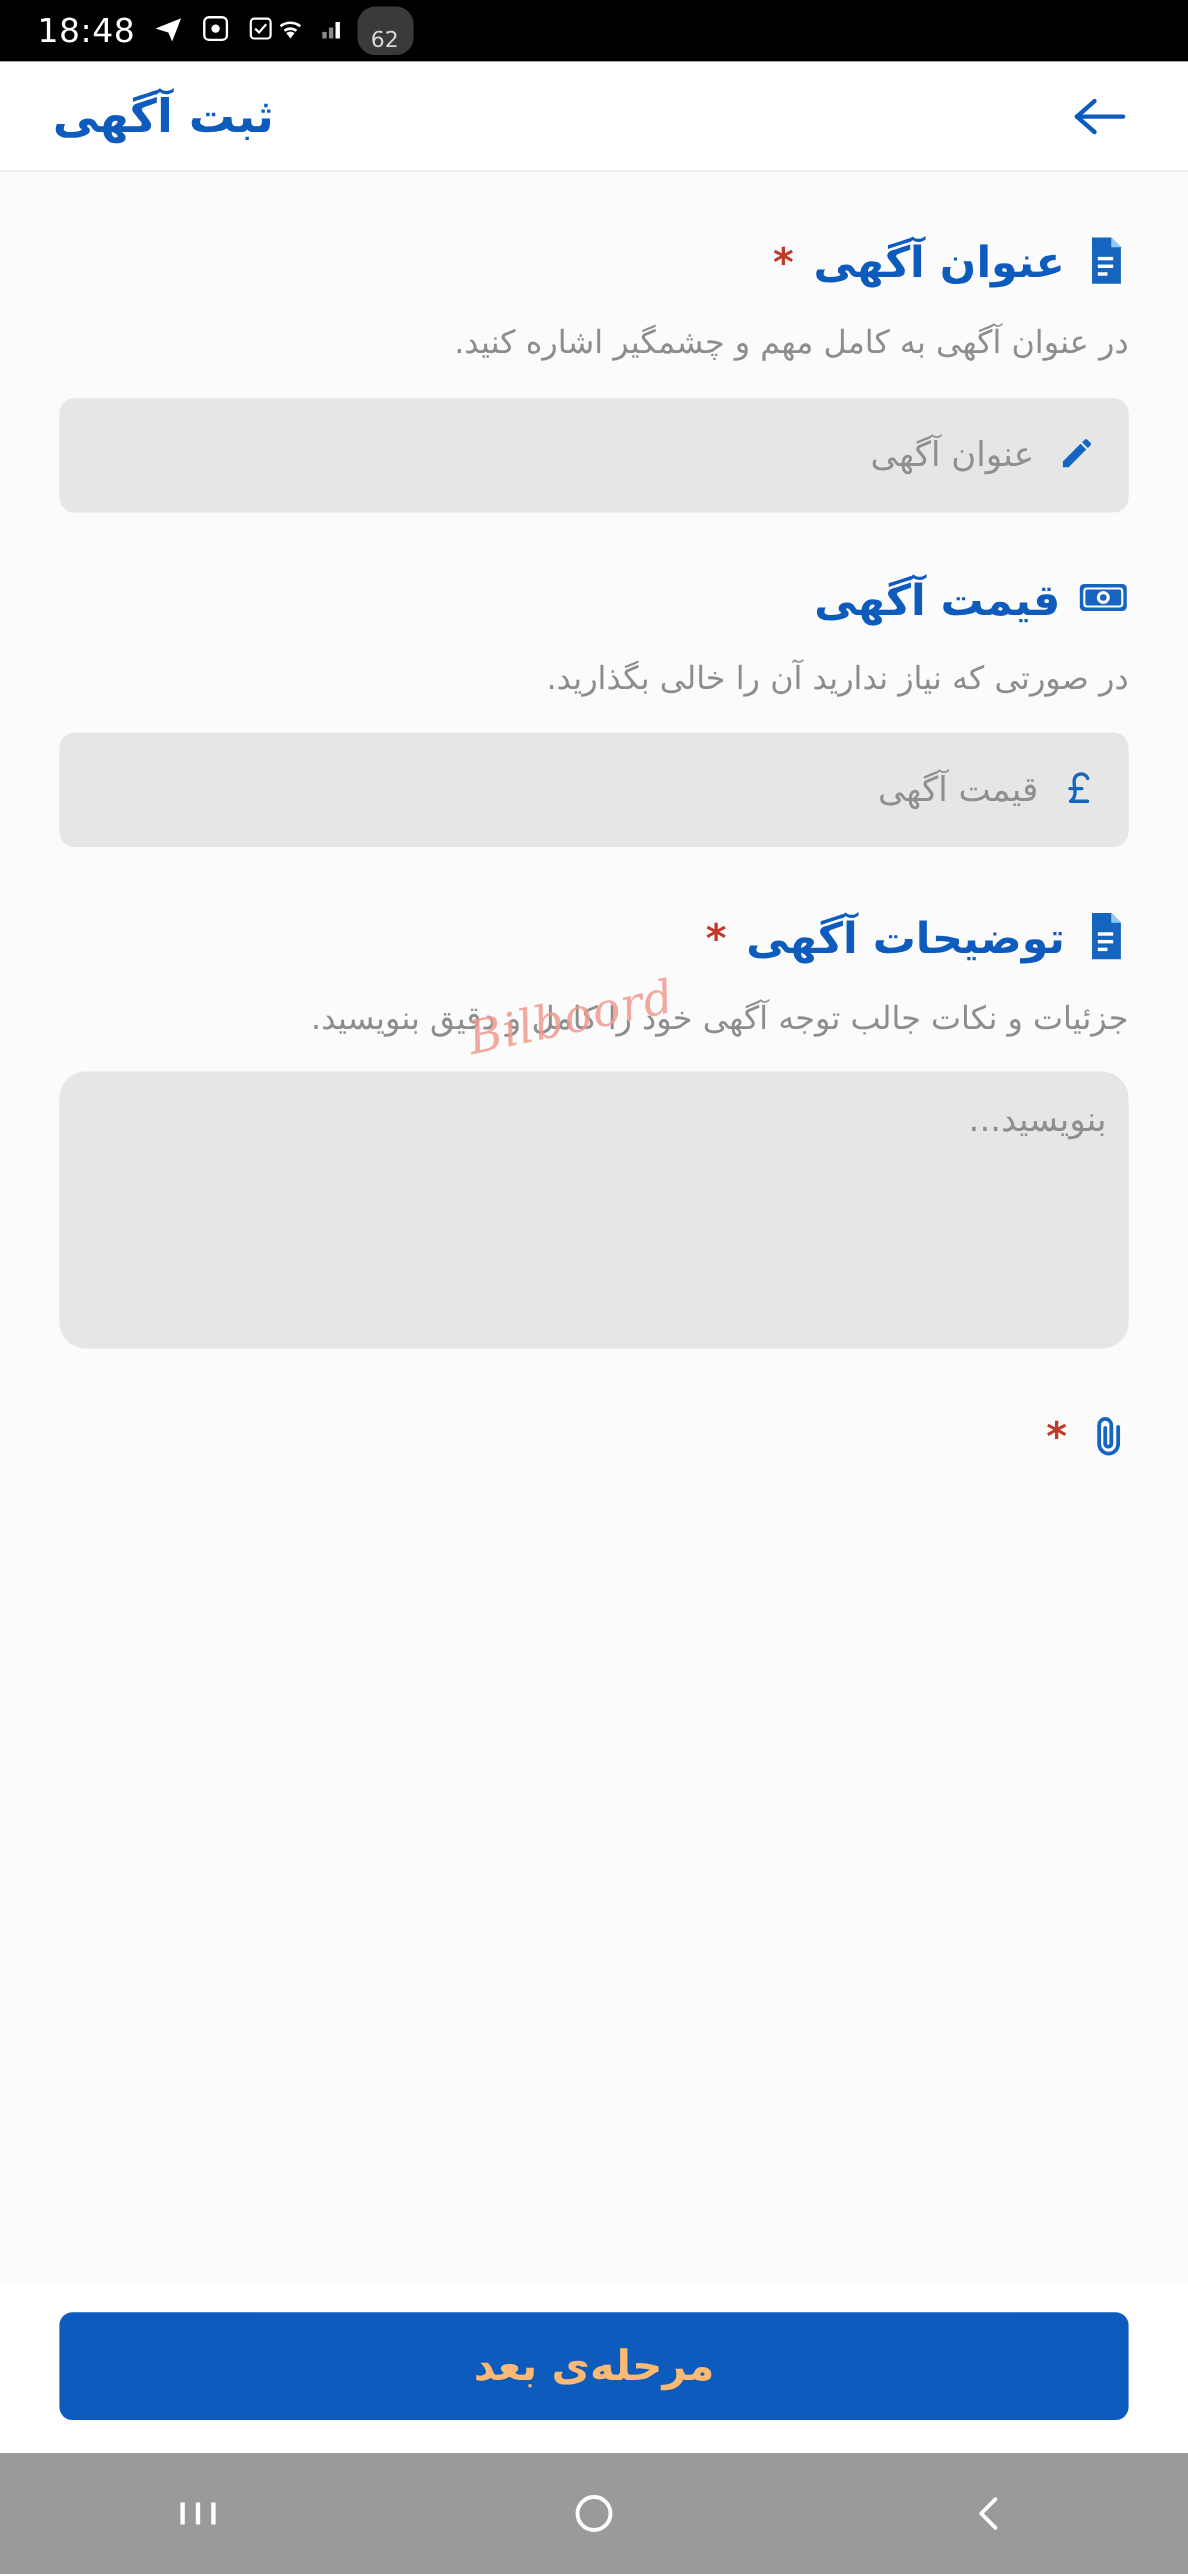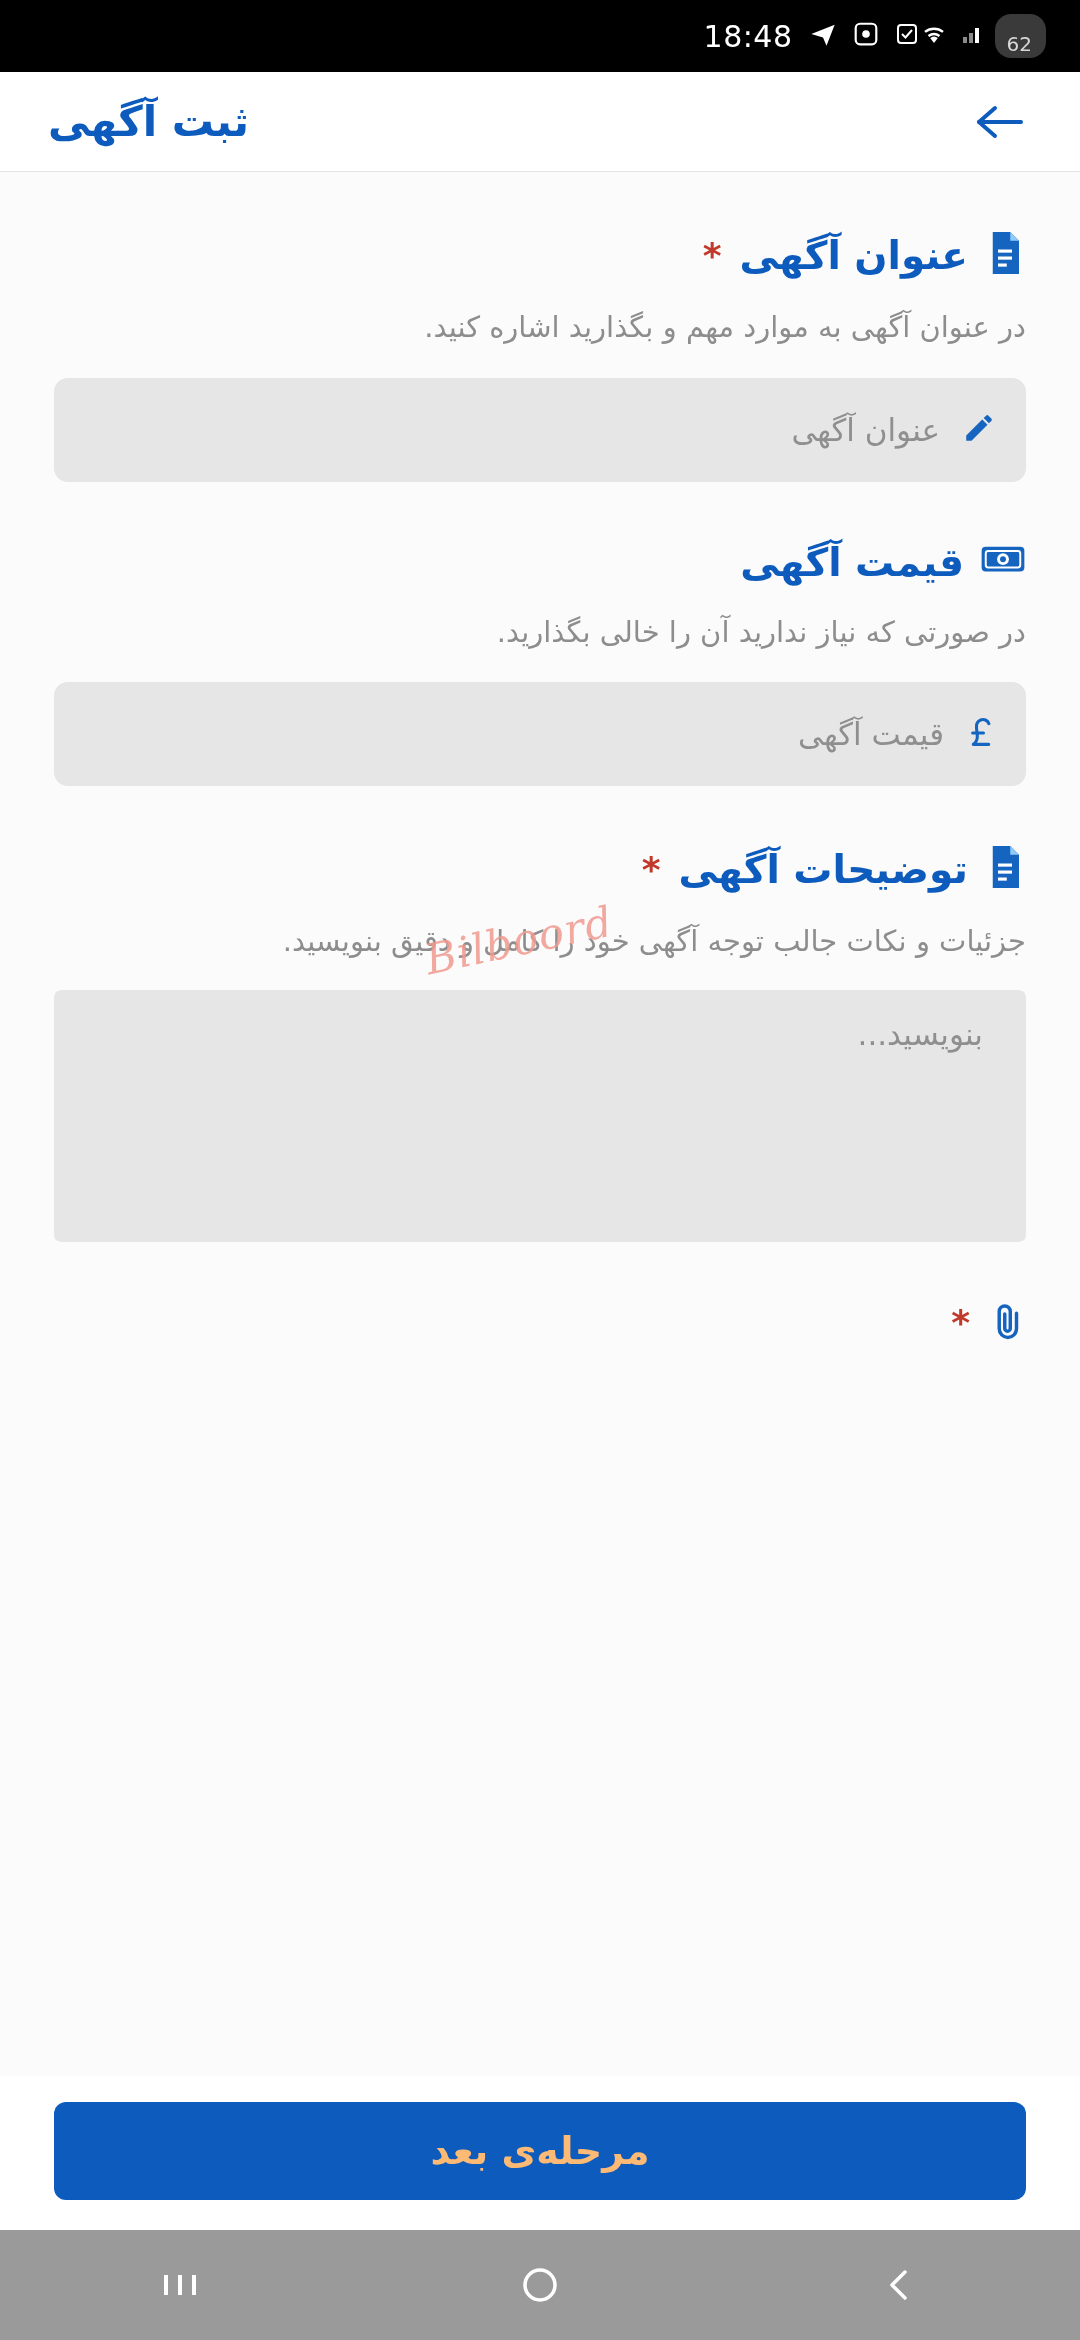--- a/index.html
+++ b/index.html
@@ -21,12 +21,12 @@
 
   
   .status-bar {
-    height: 72px;
+    height: 56px;
     background: #000000;
     color: #ffffff;
     display: flex;
     align-items: center;
-    justify-content: flex-end;
+    justify-content: flex-start;
     padding: 0 34px;
     flex: 0 0 auto;
     direction: ltr;

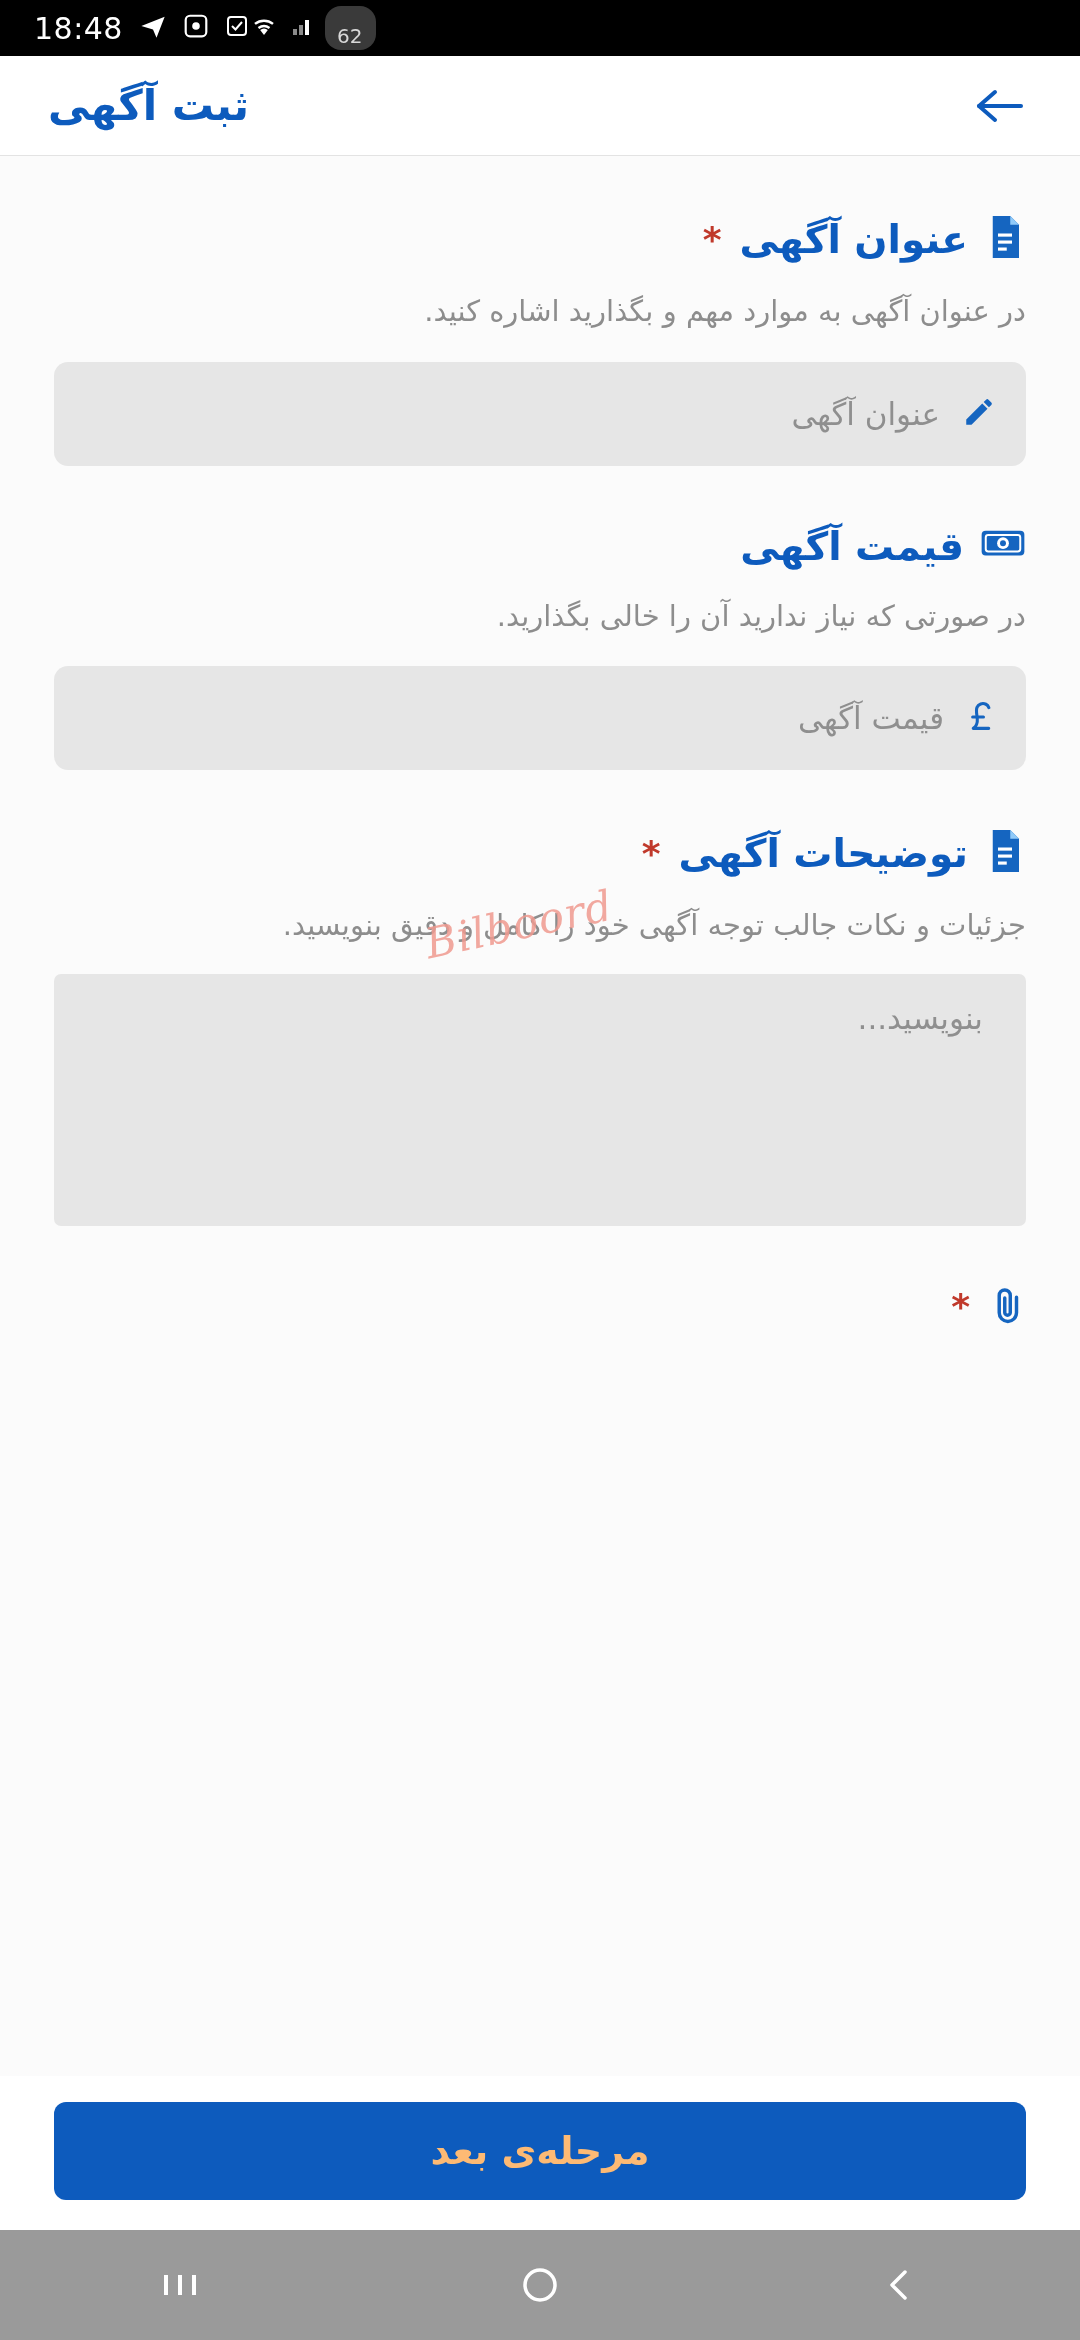--- a/index.html
+++ b/index.html
@@ -272,7 +272,7 @@
         <span class="field-title">عنوان آگهی</span>
         <span class="req-star">*</span>
       </div>
-      <div class="field-hint">در عنوان آگهی به موارد مهم و بگذارید اشاره کنید.</div>
+      <div class="field-hint">در عنوان آگهی به کامل مهم و چشمگیر اشاره کنید.</div>
       <div class="input-box">
         <span>
           <svg width="34" height="34" viewBox="0 0 24 24">

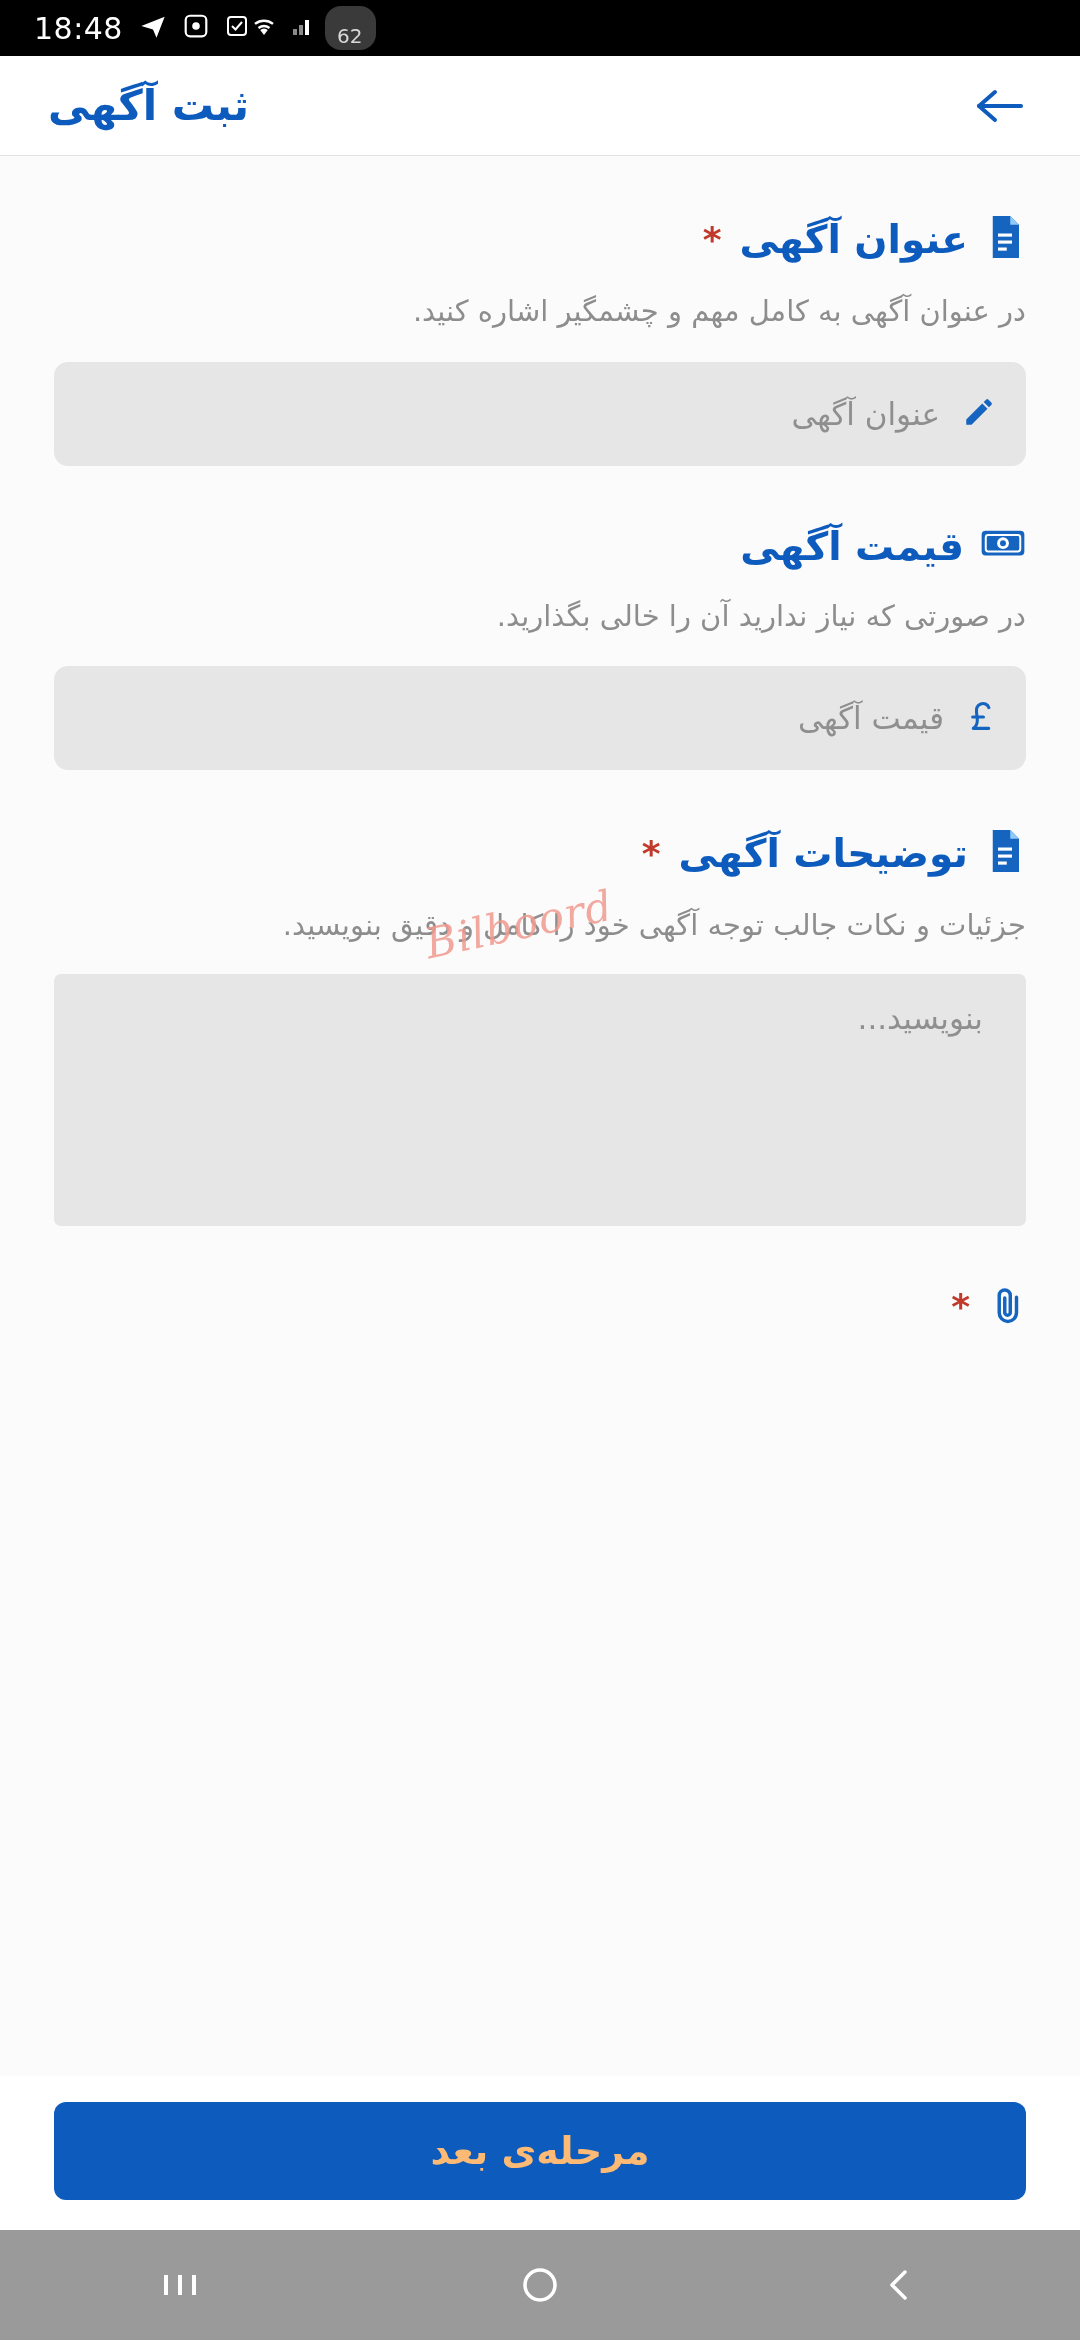--- a/index.html
+++ b/index.html
@@ -134,9 +134,9 @@
   .textarea-box {
     margin-top: 26px;
     background: #e6e6e6;
-    border-radius: 7px;
+    border-radius: 24px;
     height: 252px;
-    padding: 26px 43px;
+    padding: 26px 20px;
   }
   .textarea-box .ph {
     color: #8f8f8f;

